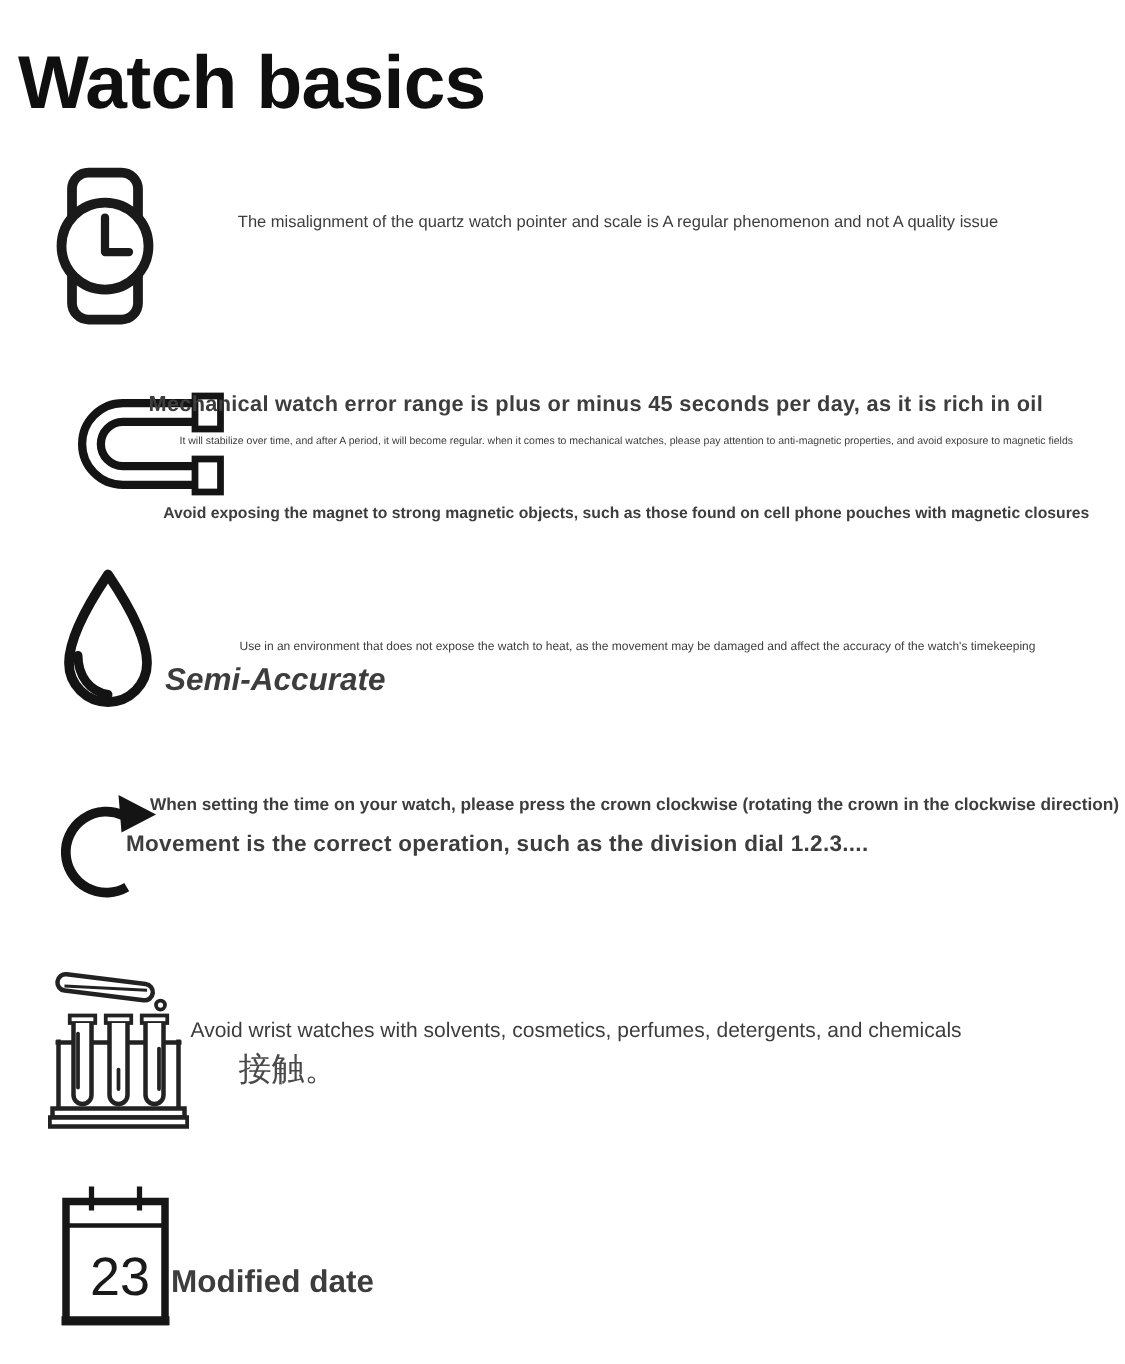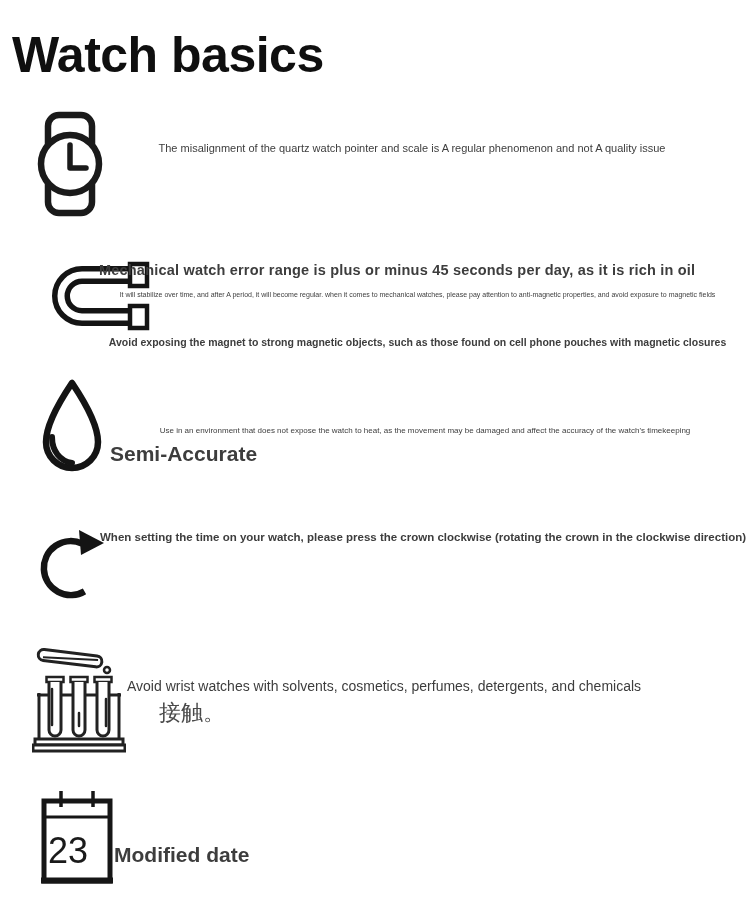--- a/index.html
+++ b/index.html
@@ -21,7 +21,7 @@
 
   .s3-note{left:105px;right:0;top:398px;font-size:11px;font-weight:700;letter-spacing:-0.2px;}
   .s3-fine{left:110px;right:10px;top:426px;font-size:8px;font-weight:400;}
-  .s3-headline{left:110px;top:442px;font-size:21px;font-weight:700;}
+  .s3-headline{left:110px;top:442px;font-size:21px;font-weight:700;font-style:italic;}
 
   .s4-note{left:100px;right:5px;top:531px;font-size:11.5px;font-weight:600;}
   .s4-headline{left:84px;top:554px;font-size:15px;font-weight:700;letter-spacing:0.2px;}

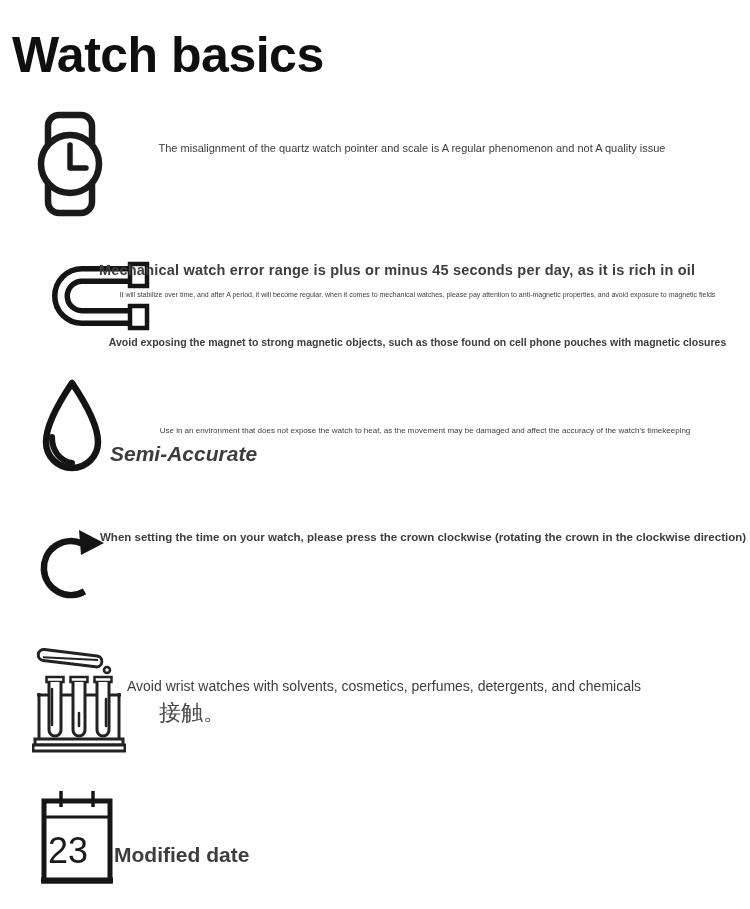--- a/index.html
+++ b/index.html
@@ -79,6 +79,7 @@
     </svg>
   </div>
   <div class="t center s4-note">When setting the time on your watch, please press the crown clockwise (rotating the crown in the clockwise direction)</div>
+  <div class="t s4-headline">Movement is the correct operation, such as the division dial 1.2.3....</div>
 
   <div class="icon" style="left:32px;top:643px;width:94px;height:112px;">
     <svg viewBox="0 0 94 112">

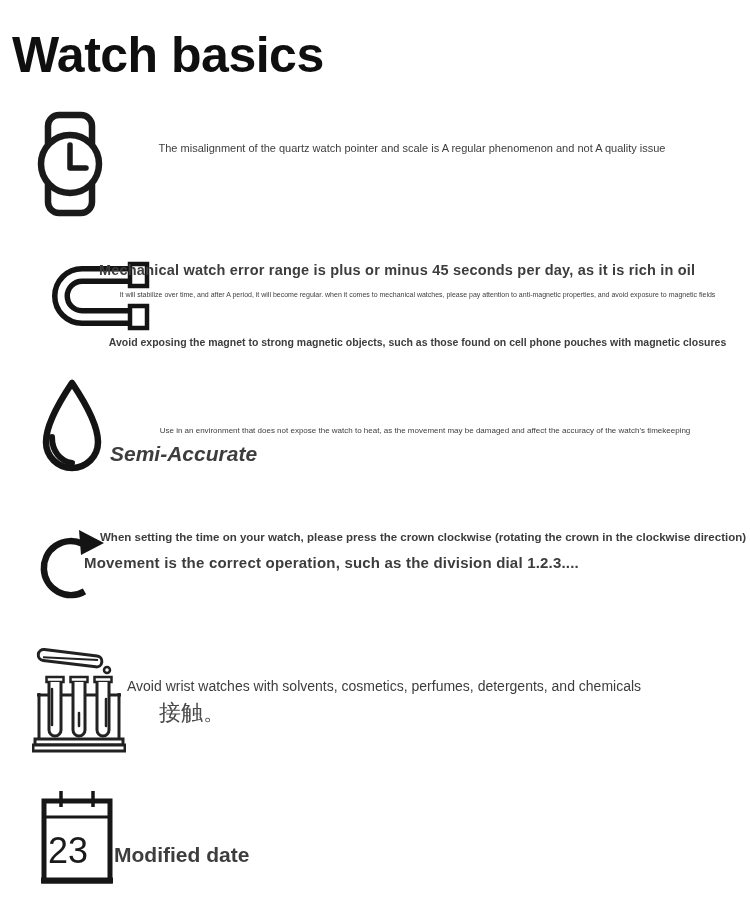--- a/index.html
+++ b/index.html
@@ -32,7 +32,7 @@
 
   .s6-note{left:115px;right:5px;top:822px;font-size:12.5px;font-weight:600;}
   .s6-headline{left:114px;top:843px;font-size:21px;font-weight:700;}
-  .s6-day{position:absolute;left:48px;top:830px;width:52px;text-align:left;
+  .s6-day{position:absolute;left:48px;top:830px;width:52px;text-align:right;
           font-size:36px;font-weight:400;color:#1a1a1a;}
 </style>
 </head>

